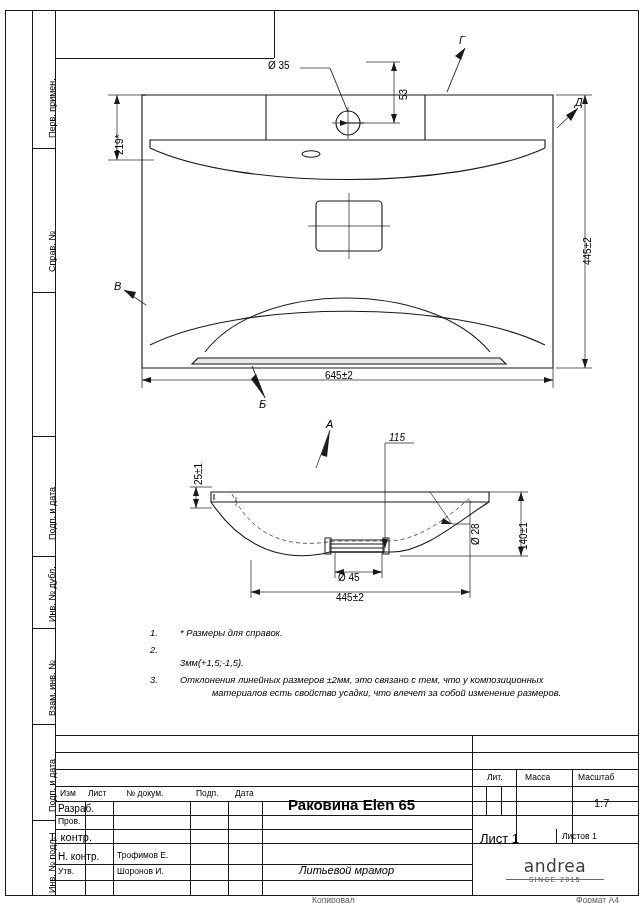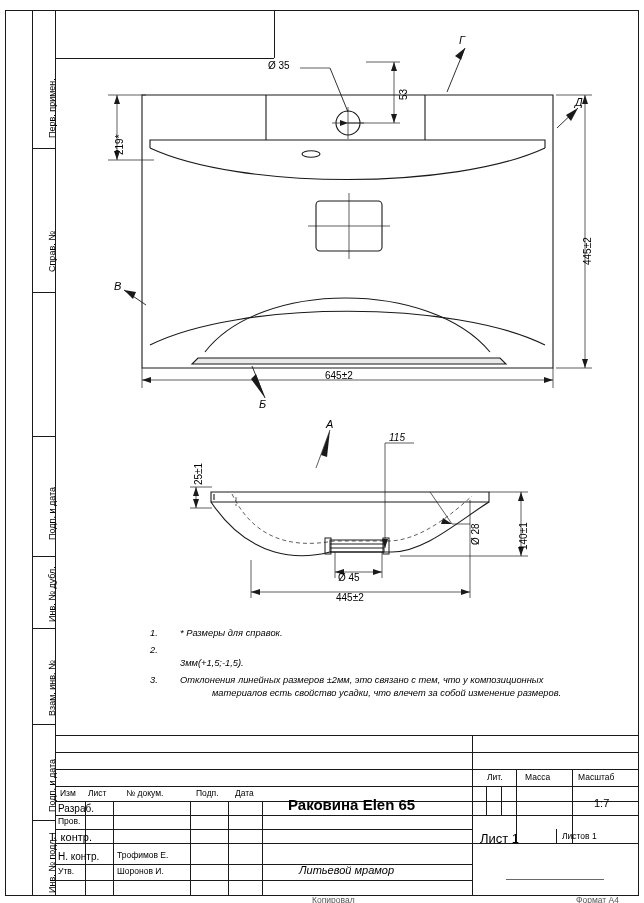--- a/index.html
+++ b/index.html
@@ -307,6 +307,10 @@
   <div class="txt bold" style="left:288px; top:797px; font-size:15px;">Раковина Elen 65</div>
   <div class="txt it" style="left:299px; top:864px; font-size:11px;font-style:italic;">Литьевой мрамор</div>
 
+  <div class="brand" style="left:498px; top:856px; width:114px;">
+    <div class="brand-name">andrea</div>
+    <div class="brand-sub">SINCE 2015</div>
+  </div>
   <div class="ln hl" style="left:506px; top:879px; width:98px; background:#6a6a6a;"></div>
 
   <div class="txt" style="left:312px; top:896px; font-size:8.5px; color:#555;">Копировал</div>

